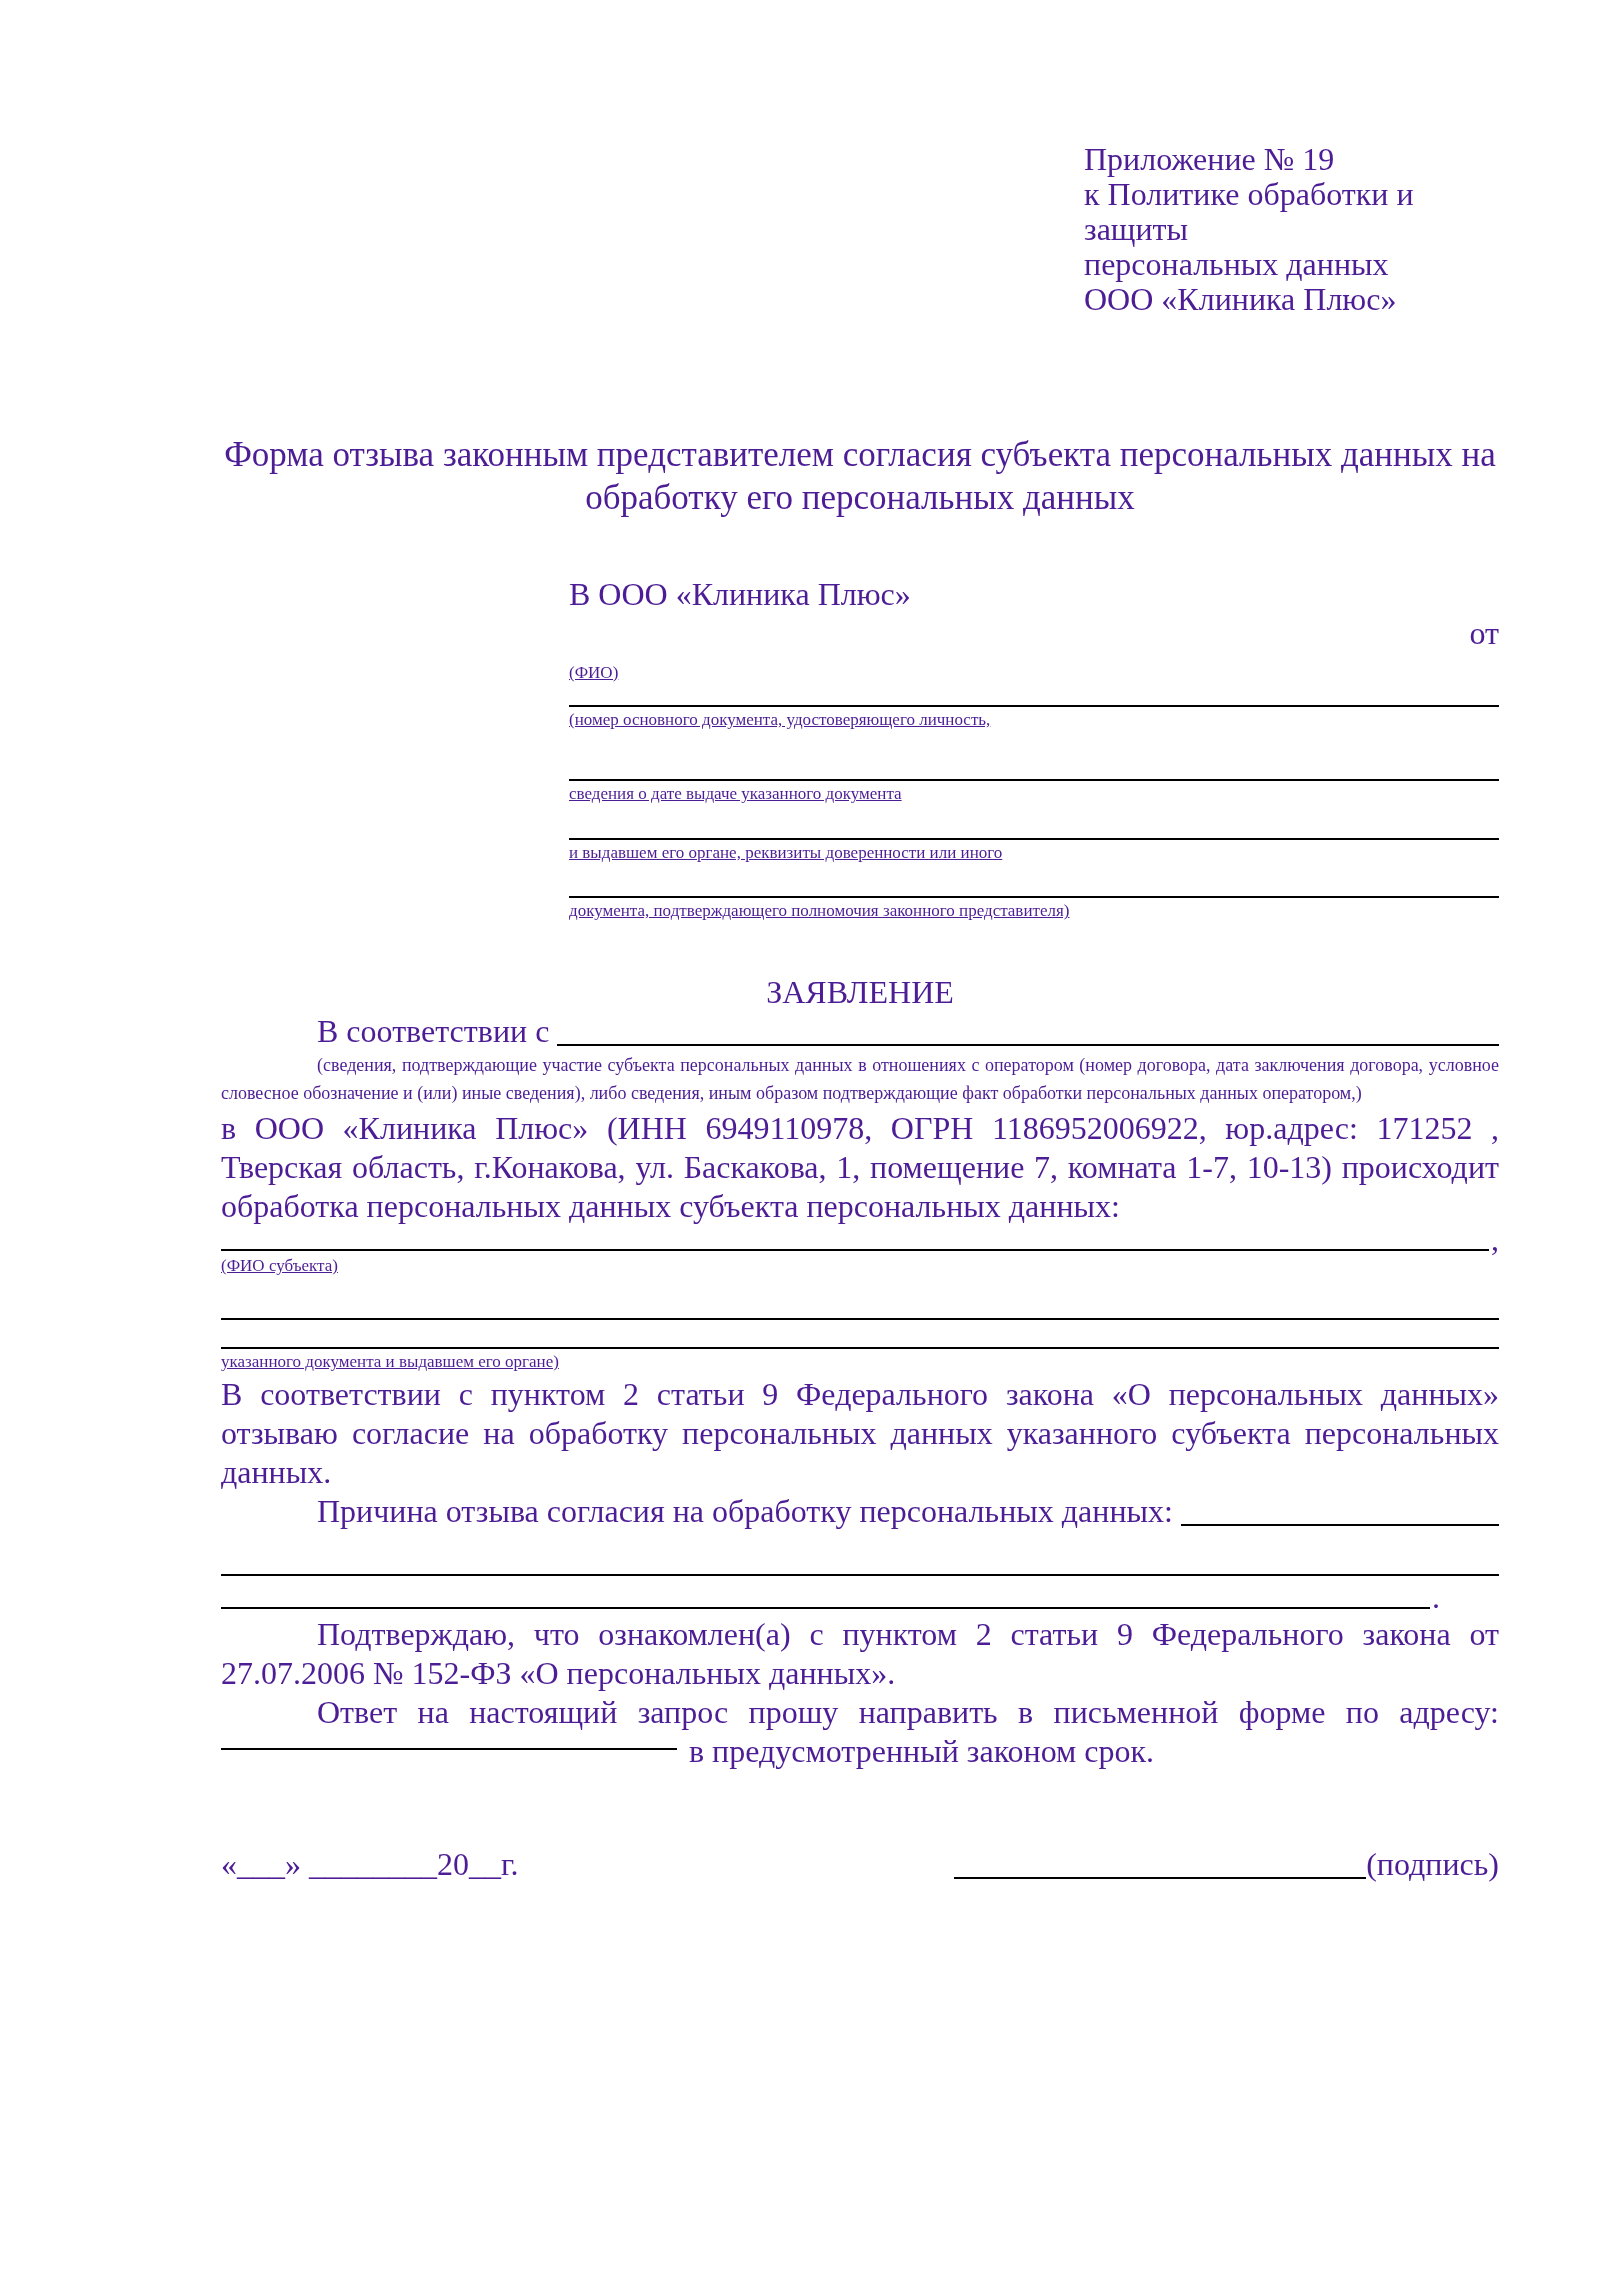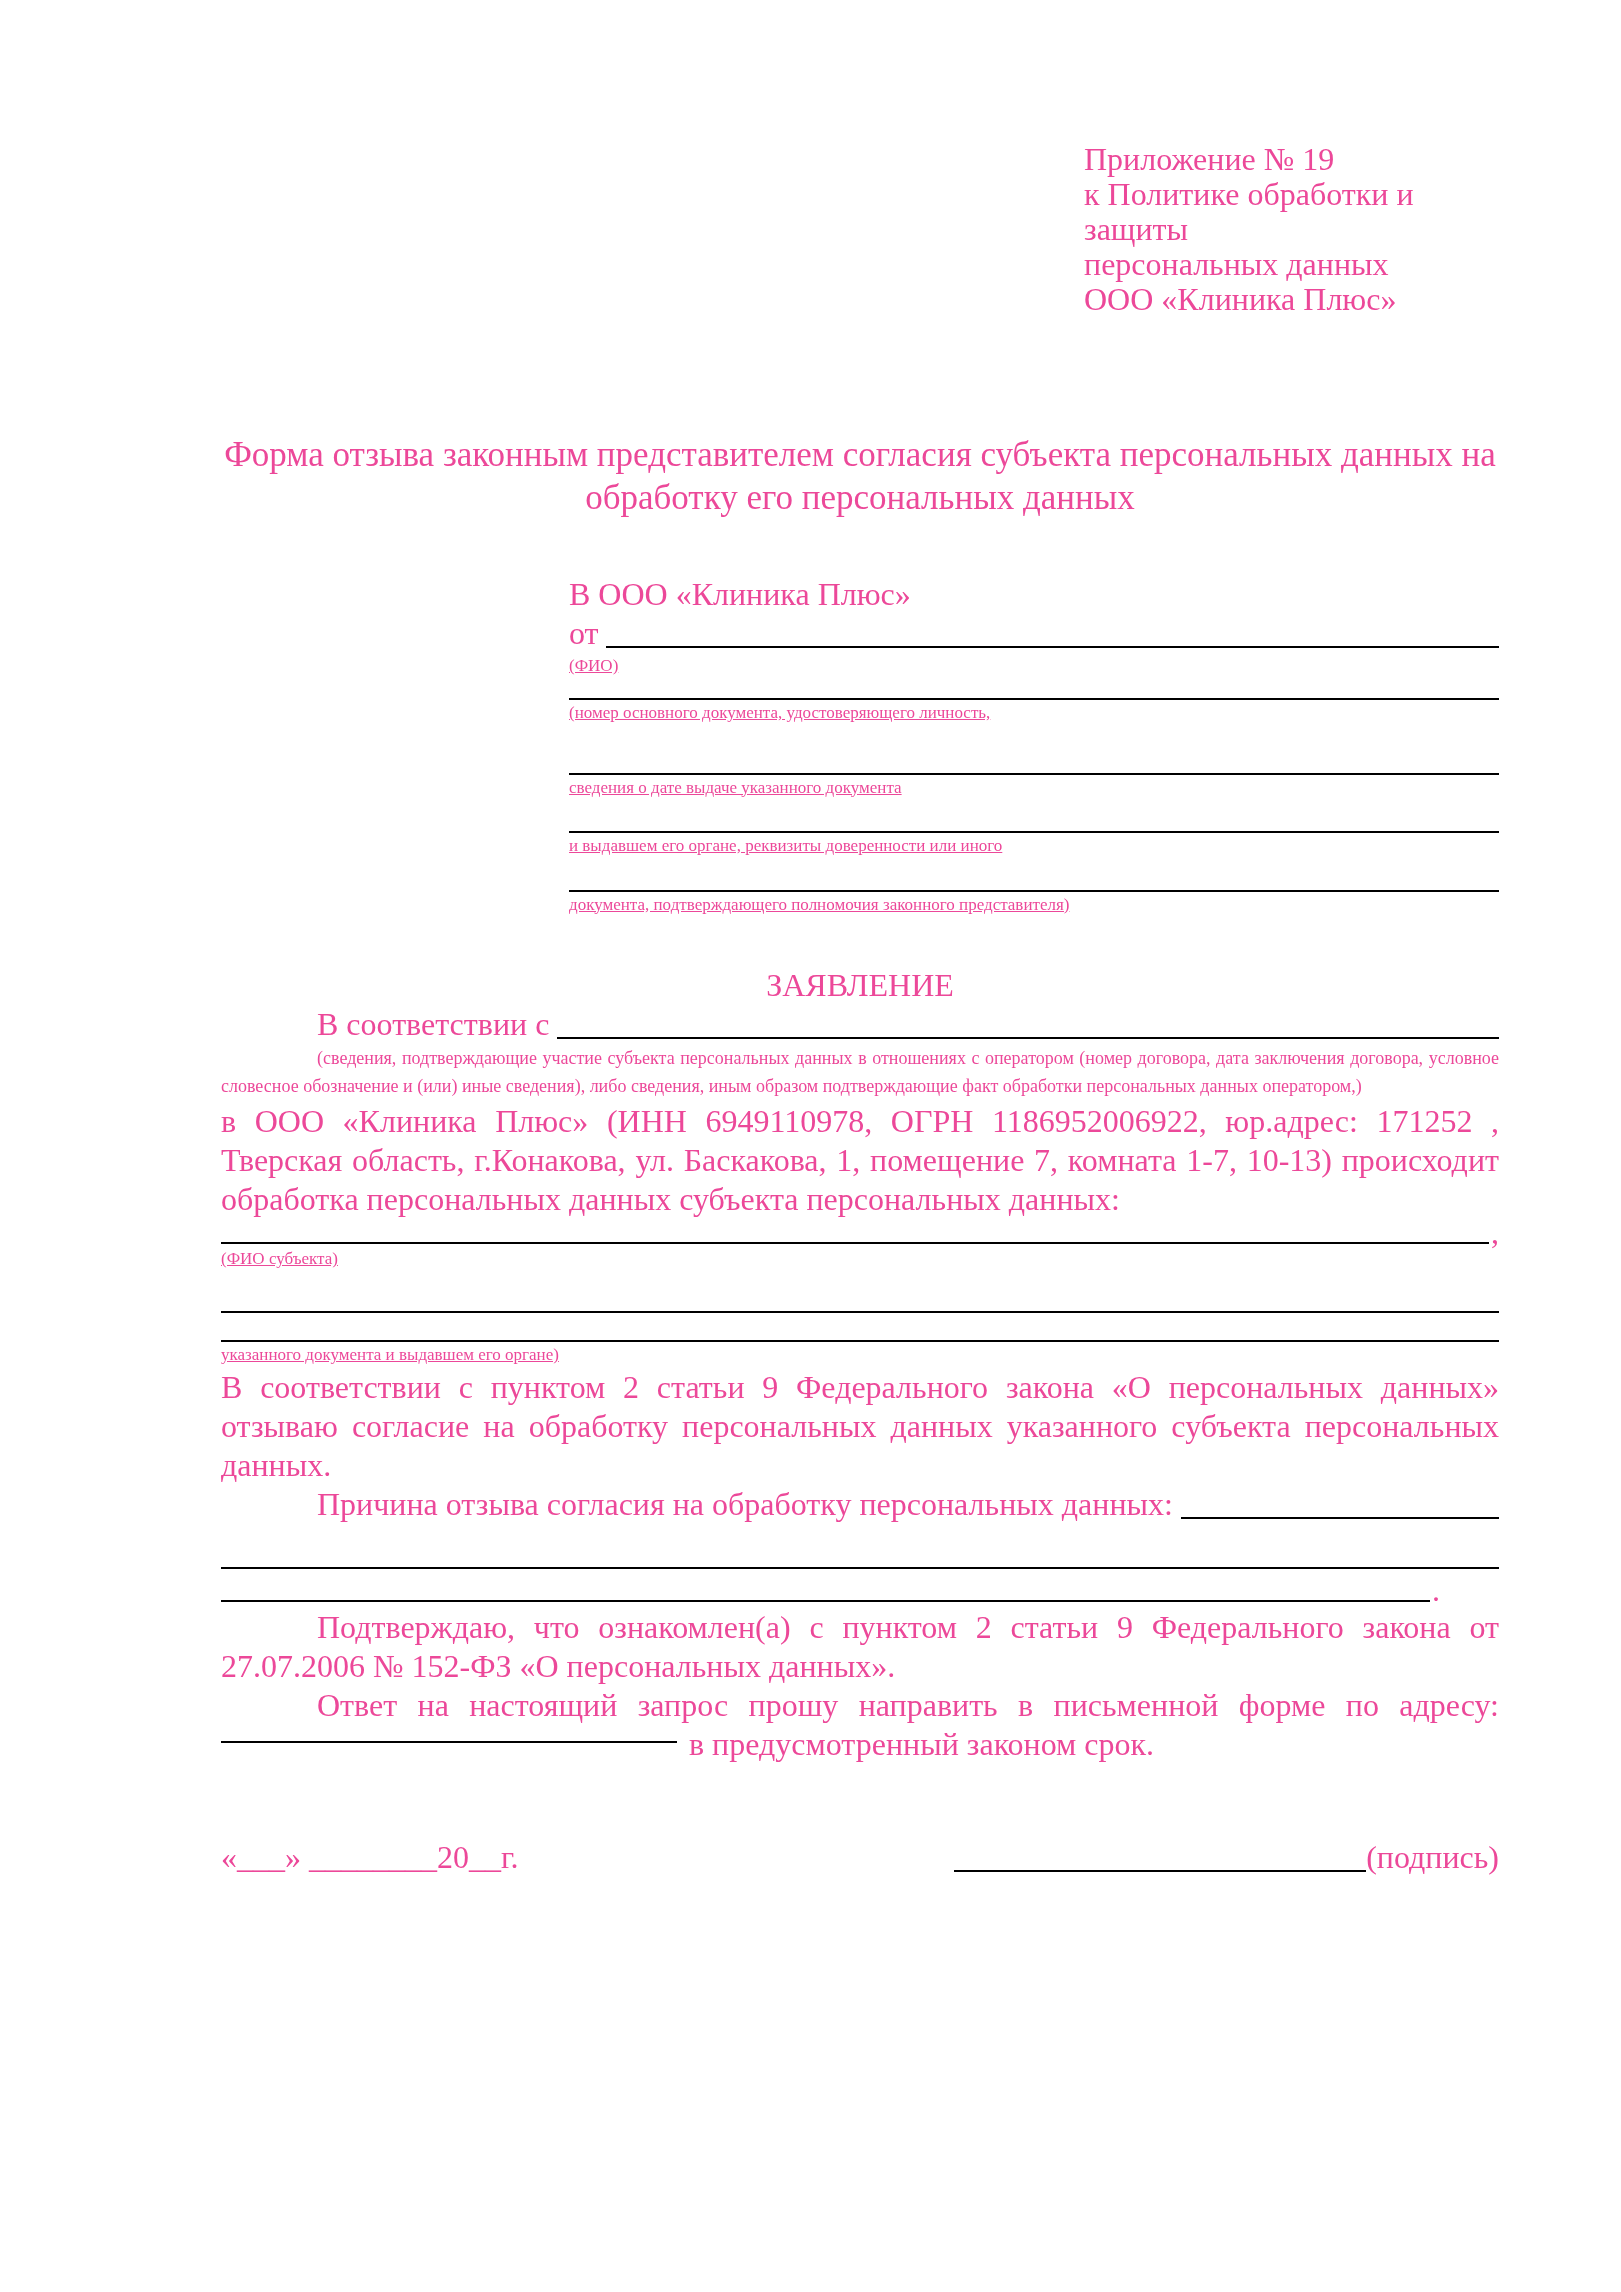--- a/index.html
+++ b/index.html
@@ -4,7 +4,7 @@
 <style>
   html,body{margin:0;padding:0;background:#e8e8e8;}
   .page{
-    width:1621px;height:2293px;background:#ffffff;color:#ec4899;
+    width:1621px;height:2293px;background:#ffffff;color:#4c1d95;
     font-family:"Liberation Serif","DejaVu Serif",serif;
     font-size:32px;box-sizing:border-box;
     padding:142px 122px 0 221px;position:relative;margin:0 auto;

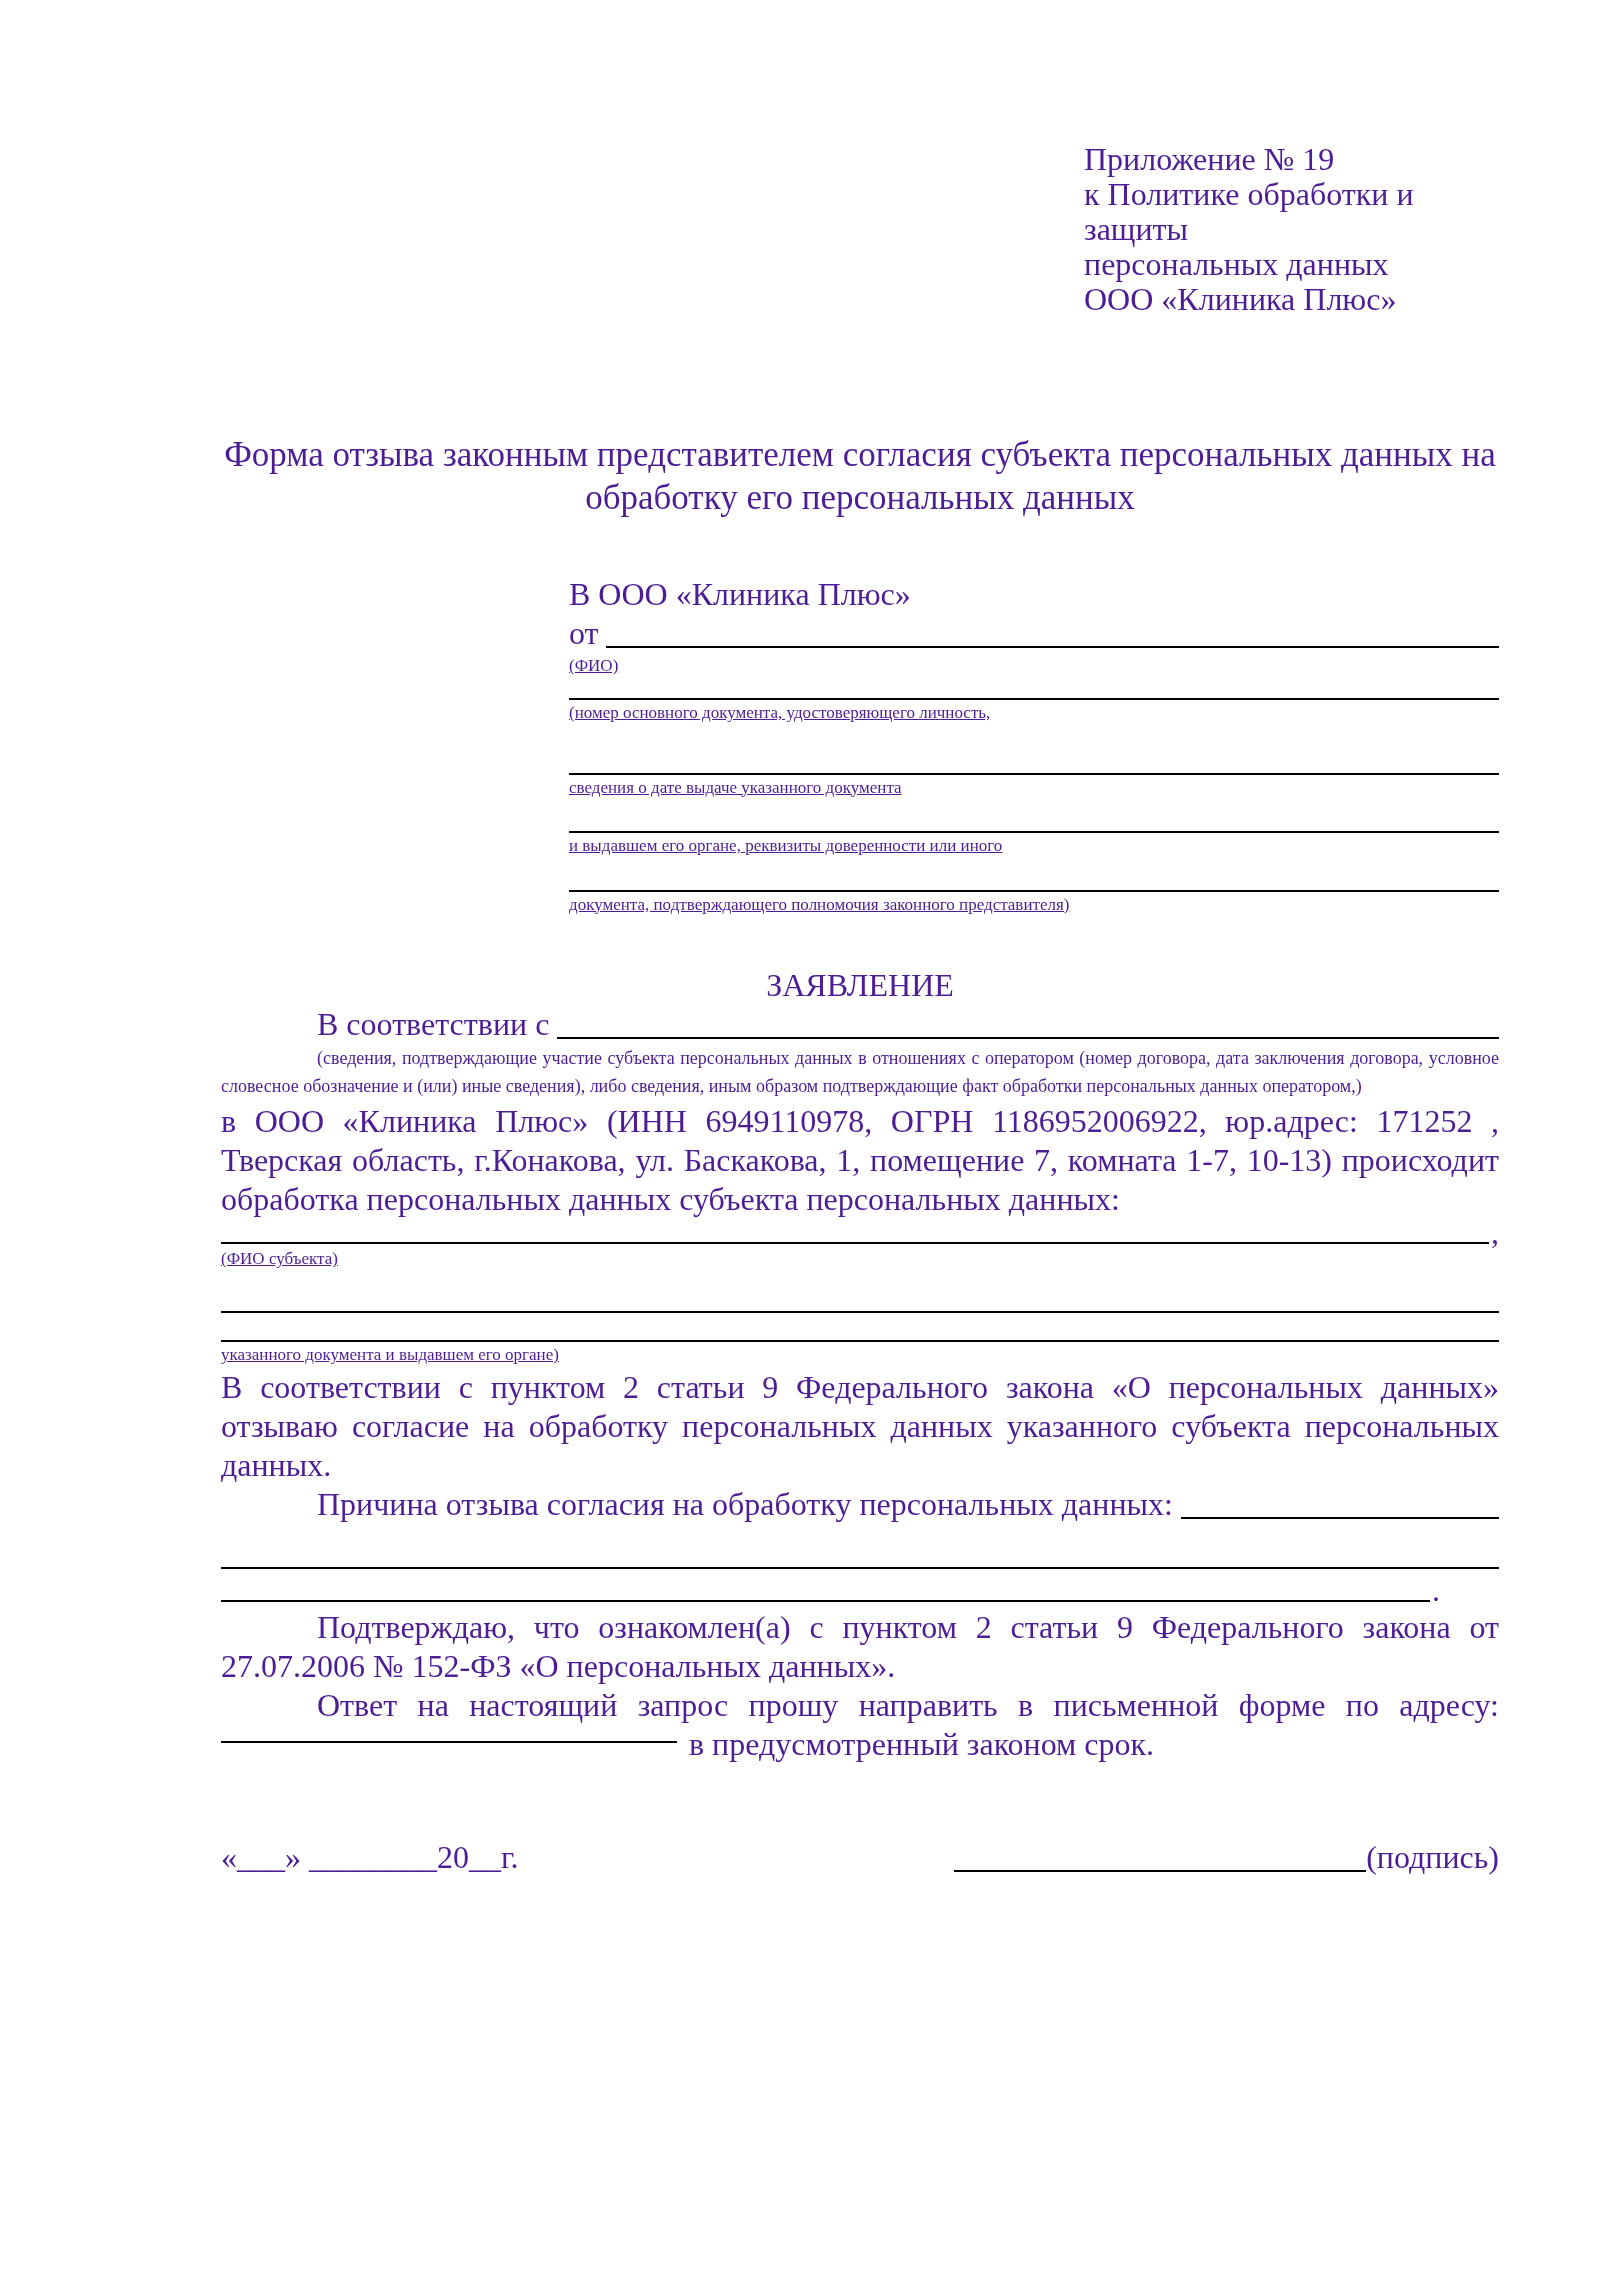--- a/index.html
+++ b/index.html
@@ -16,7 +16,7 @@
   
   .addr{margin-left:348px;margin-top:56px;}
   .addr .to{line-height:39px;}
-  .from-row{display:flex;line-height:39px;align-items:flex-end;}
+  .from-row{display:flex;line-height:39px;align-items:flex-end;flex-direction:column;}
   .from-row .lbl{flex:0 0 auto;}
   .fill{flex:1 1 auto;border-bottom:2.9px solid #000;margin-left:7.8px;margin-bottom:4.9px;height:0;align-self:flex-end;}
   .caption{font-size:17px;line-height:25.5px;text-align:left;text-decoration:underline;}

